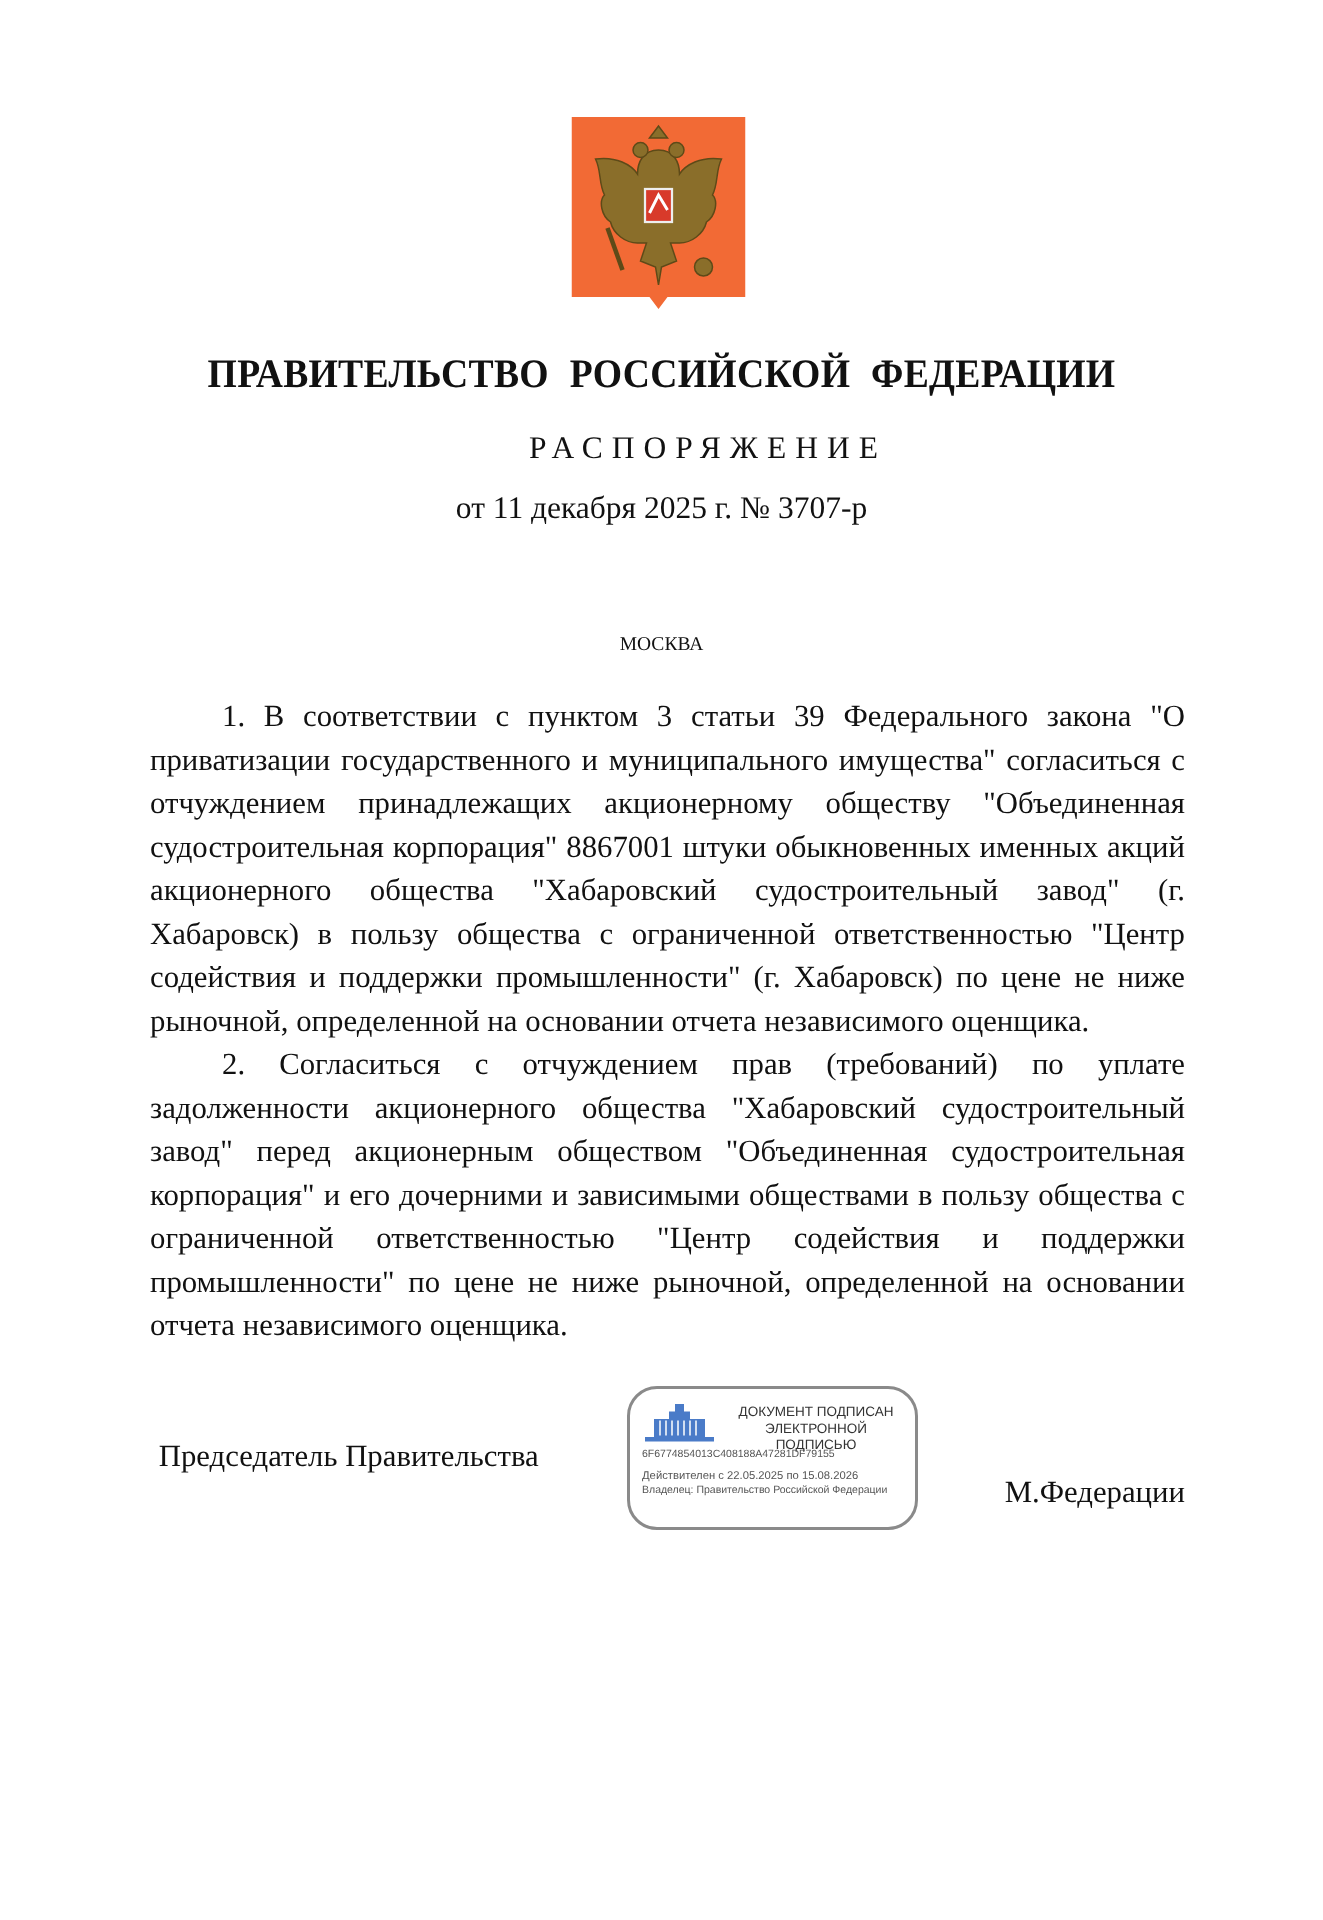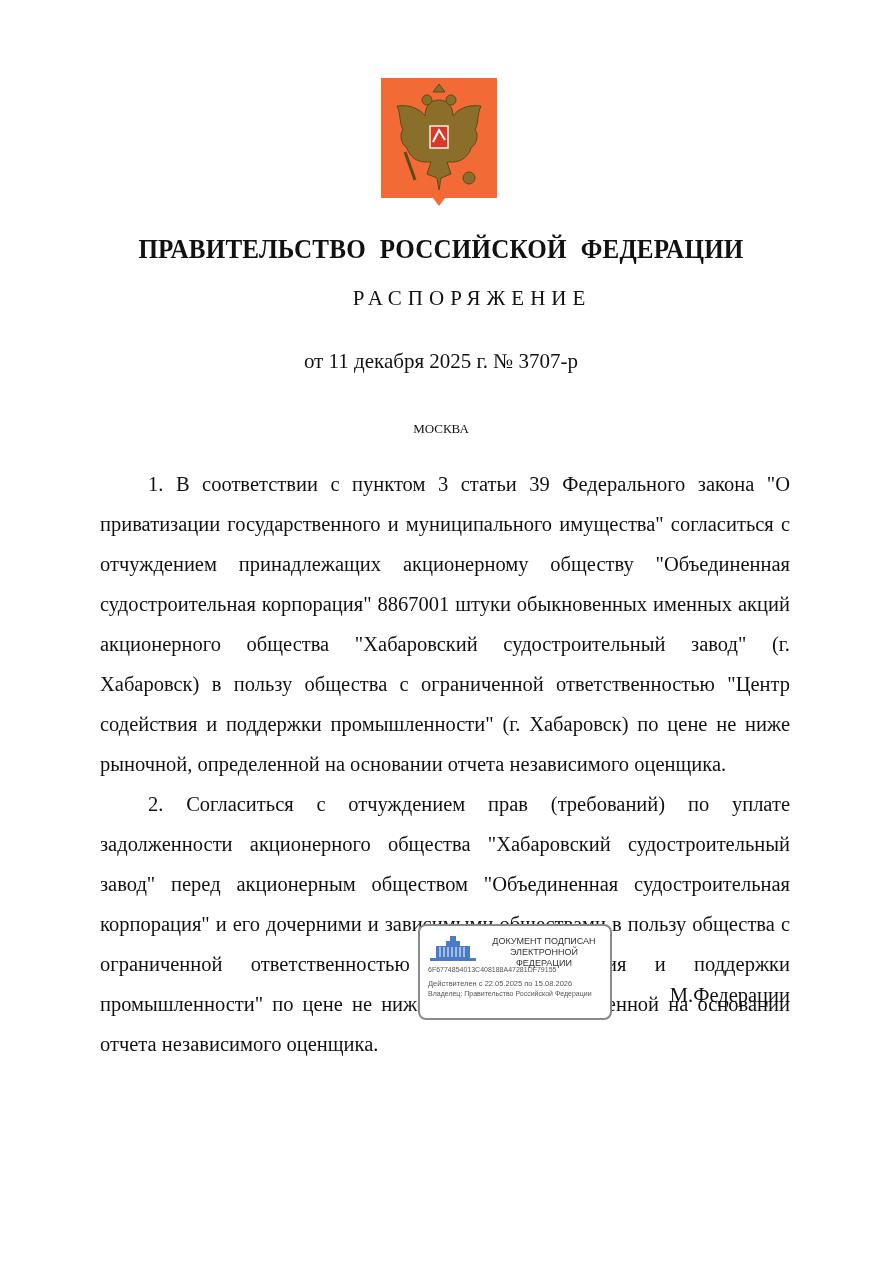--- a/index.html
+++ b/index.html
@@ -11,7 +11,7 @@
            transform:scaleX(0.93); }
   .subtitle { position:absolute; left:0; width:882px; text-align:center; top:286px;
               font-size:21px; letter-spacing:6px;margin-left:31px; }
-  .dateline { position:absolute; left:0; width:882px; text-align:center; top:349px; font-size:21px; }
+  .dateline { position:absolute; left:0; width:882px; text-align:center; top:326px; font-size:21px; }
   .city { position:absolute; left:0; width:882px; text-align:center; top:374px; font-size:13px;margin-top:47px; }
   .body { position:absolute; left:100px; width:690px; top:464px; font-size:20.5px; line-height:40px; }
   .body p { margin:0; text-align:justify; text-indent:48px; }

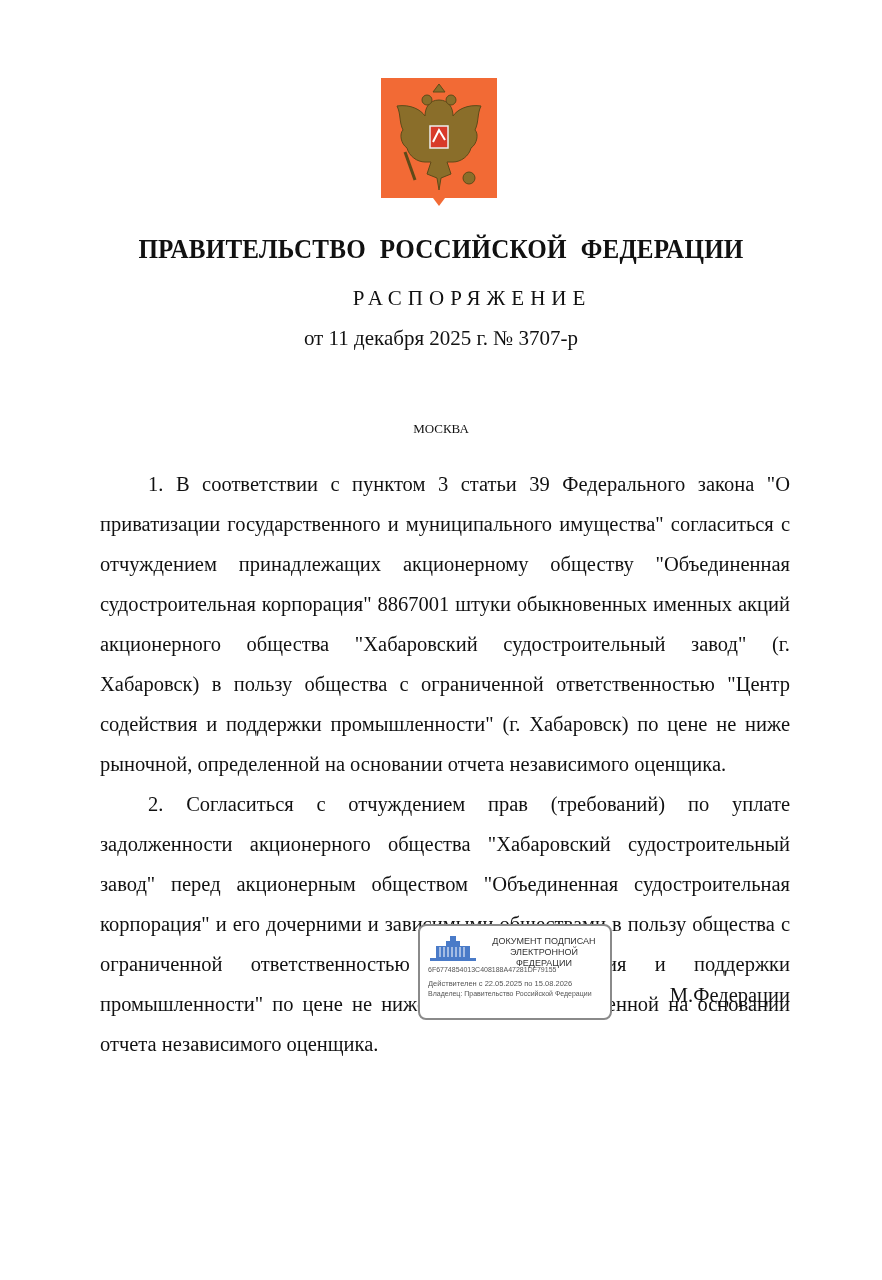--- a/index.html
+++ b/index.html
@@ -13,7 +13,7 @@
               font-size:21px; letter-spacing:6px;margin-left:31px; }
   .dateline { position:absolute; left:0; width:882px; text-align:center; top:326px; font-size:21px; }
   .city { position:absolute; left:0; width:882px; text-align:center; top:374px; font-size:13px;margin-top:47px; }
-  .body { position:absolute; left:100px; width:690px; top:464px; font-size:20.5px; line-height:40px; }
+  .body { position:absolute; left:100px; width:690px; top:464px; font-size:20.5px; line-height:29px; }
   .body p { margin:0; text-align:justify; text-indent:48px; }
   .sign-left { position:absolute; left:100px; top:958px; width:265px; text-align:center; font-size:20.5px; line-height:27px; }
   .sign-right { position:absolute; right:92px; top:984px; font-size:20.5px; }

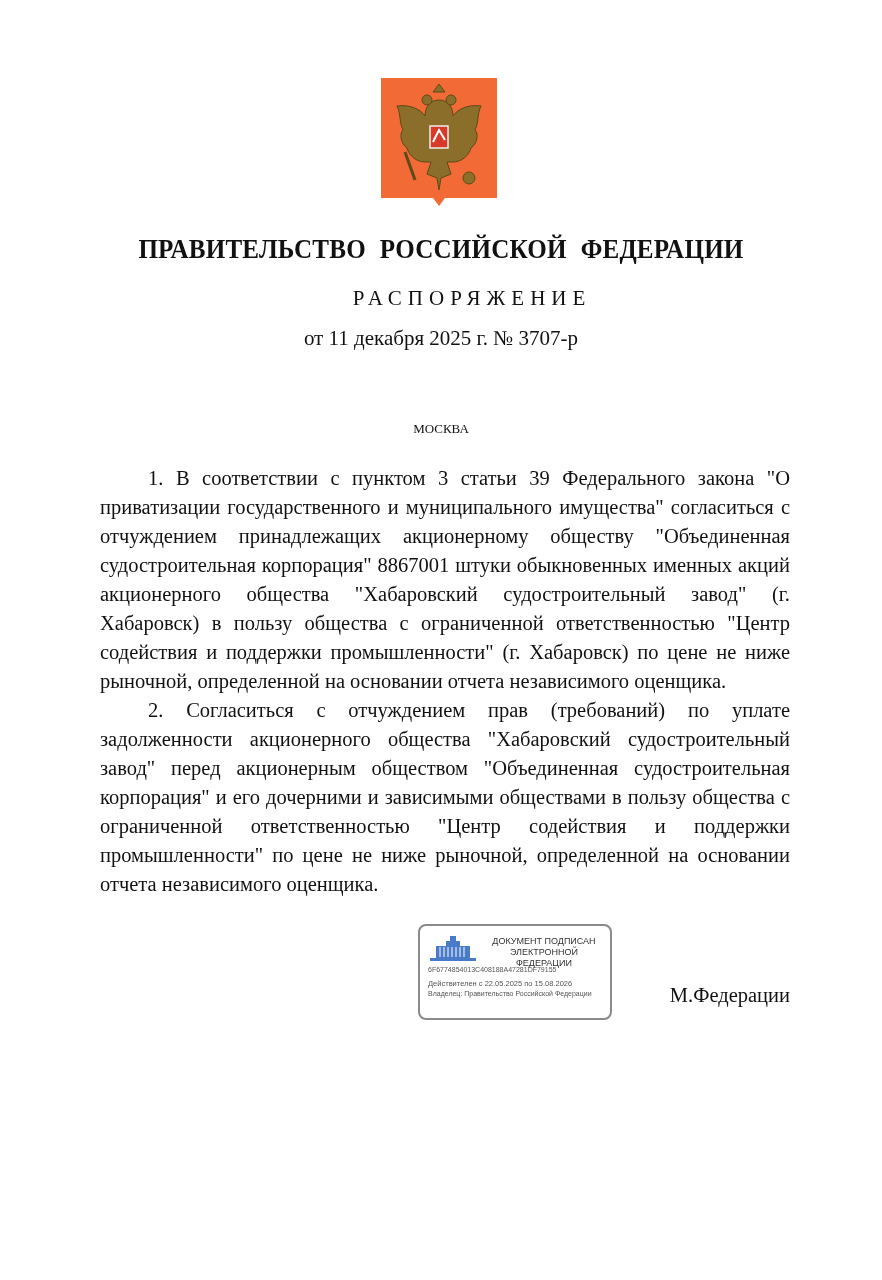--- a/index.html
+++ b/index.html
@@ -18,7 +18,7 @@
   .sign-left { position:absolute; left:100px; top:958px; width:265px; text-align:center; font-size:20.5px; line-height:27px; }
   .sign-right { position:absolute; right:92px; top:984px; font-size:20.5px; }
   .stamp { position:absolute; left:418px; top:924px; width:190px; height:92px; border:2px solid #8a8a8a;
-           border-radius:8px; font-family:"Liberation Sans", sans-serif; color:#444; background:#fff; }
+           border-radius:20px; font-family:"Liberation Sans", sans-serif; color:#444; background:#fff; }
   .stamp .bldg { position:absolute; left:10px; top:8px; width:46px; height:28px; }
   .stamp .hdr { position:absolute; left:62px; top:10px; width:124px; text-align:center; font-size:9px; line-height:11px; color:#333; }
   .stamp .cert { position:absolute; left:8px; top:40px; font-size:7px; color:#555; }

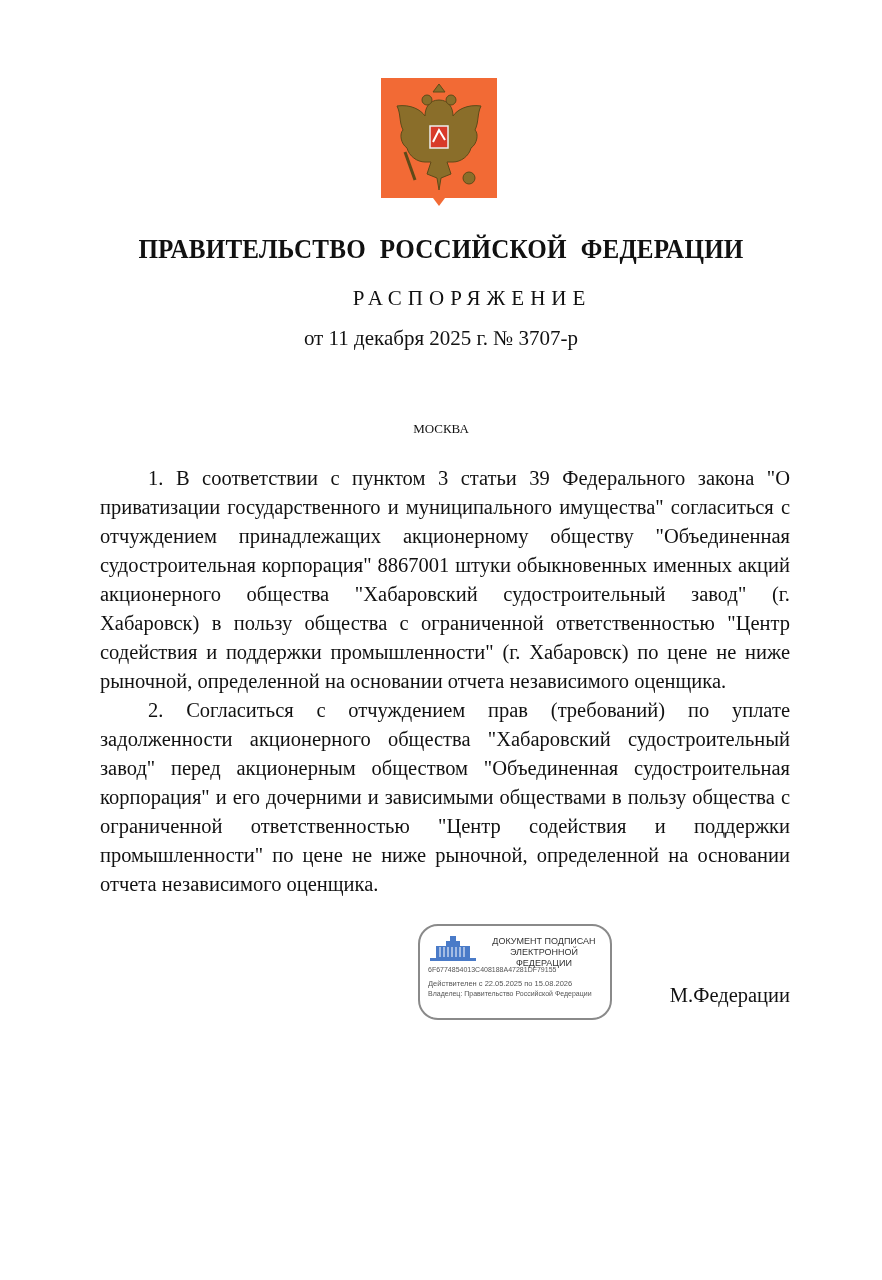--- a/index.html
+++ b/index.html
@@ -79,7 +79,7 @@
   </div>
   <div class="hdr">
     <div>ДОКУМЕНТ ПОДПИСАН</div>
-    <div>ЭЛЕКТРОННОЙ ФЕДЕРАЦИИ</div>
+    <div>ЭЛЕКТРОННОЙ ПОДПИСЬЮ</div>
   </div>
   <div class="cert">6F6774854013C408188A47281DF79155</div>
   <div class="valid">Действителен с 22.05.2025 по 15.08.2026</div>

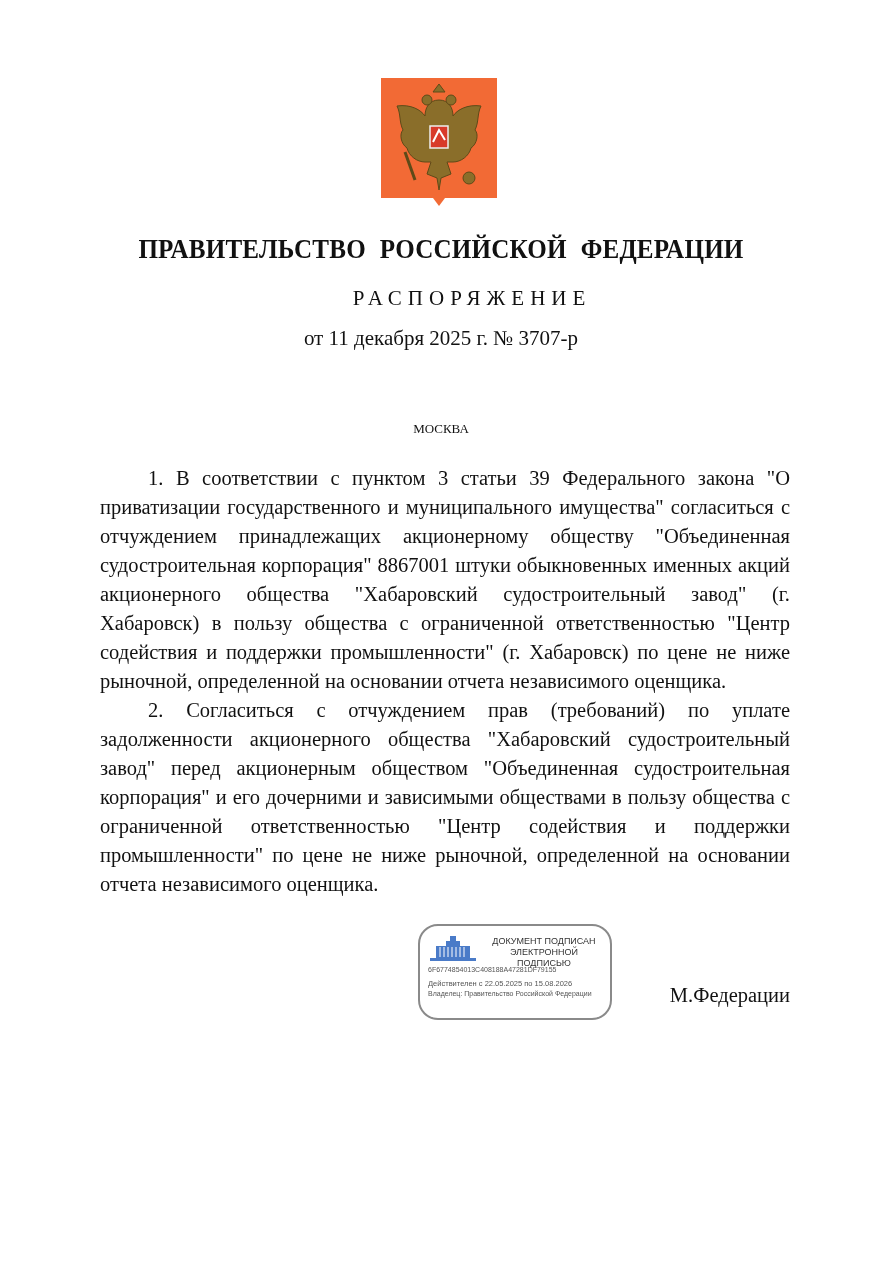--- a/index.html
+++ b/index.html
@@ -55,6 +55,7 @@
 </div>
 
 <div class="sign-left">
+  <div>Председатель Правительства</div>
 </div>
 
 <div class="stamp">

